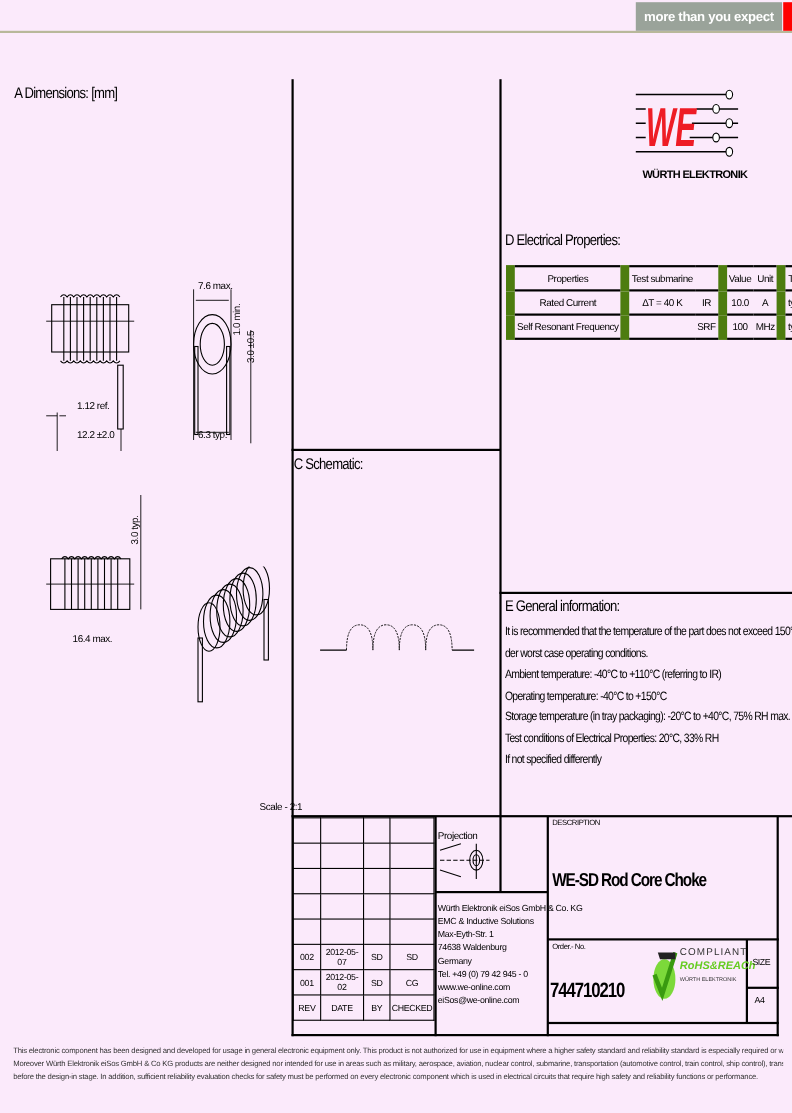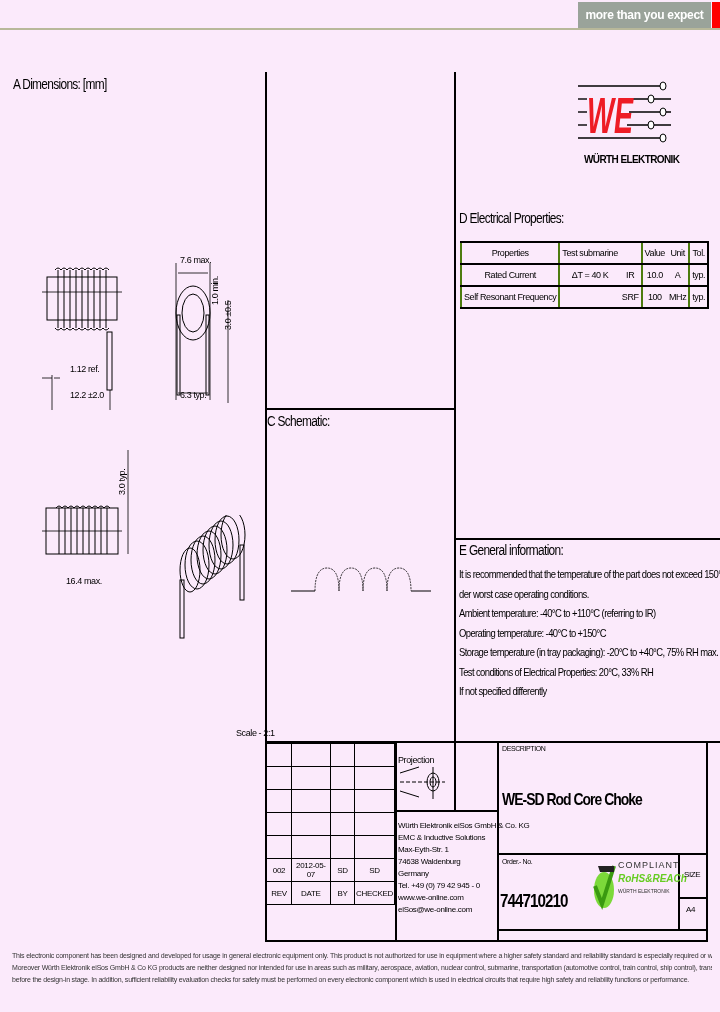--- a/index.html
+++ b/index.html
@@ -16,7 +16,7 @@
   .small { font-size:9px; letter-spacing:-0.4px; white-space:nowrap; }
   table.props { border-collapse:collapse; font-size:9px; letter-spacing:-0.4px; }
   table.props td { border-bottom:2px solid #000; height:20px; padding:0 2px; text-align:center; white-space:nowrap; }
-  table.props td.bl { border-left:2px solid #4d7c0f; }
+  table.props td.bl { border-left:8px solid #4d7c0f; }
   table.props td.br { border-right:2px solid #000; }
   table.props tr:first-child td { border-top:2px solid #000; }
   .gen p { margin:0; font-size:11px; line-height:19.5px; letter-spacing:-0.7px; white-space:nowrap; transform:scaleX(0.86); transform-origin:left; }

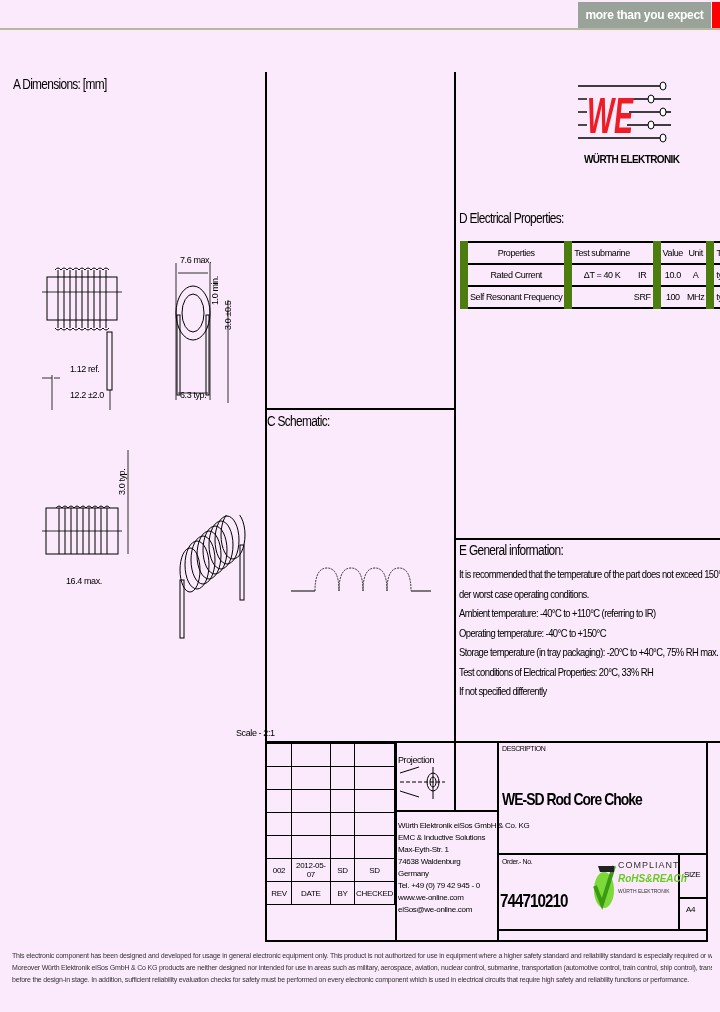--- a/index.html
+++ b/index.html
@@ -231,6 +231,12 @@
         <td>SD</td>
       </tr>
   <tr>
+        <td>001</td>
+        <td>2012-05-02</td>
+        <td>SD</td>
+        <td>CG</td>
+      </tr>
+  <tr>
         <td>REV</td>
         <td>DATE</td>
         <td>BY</td>

